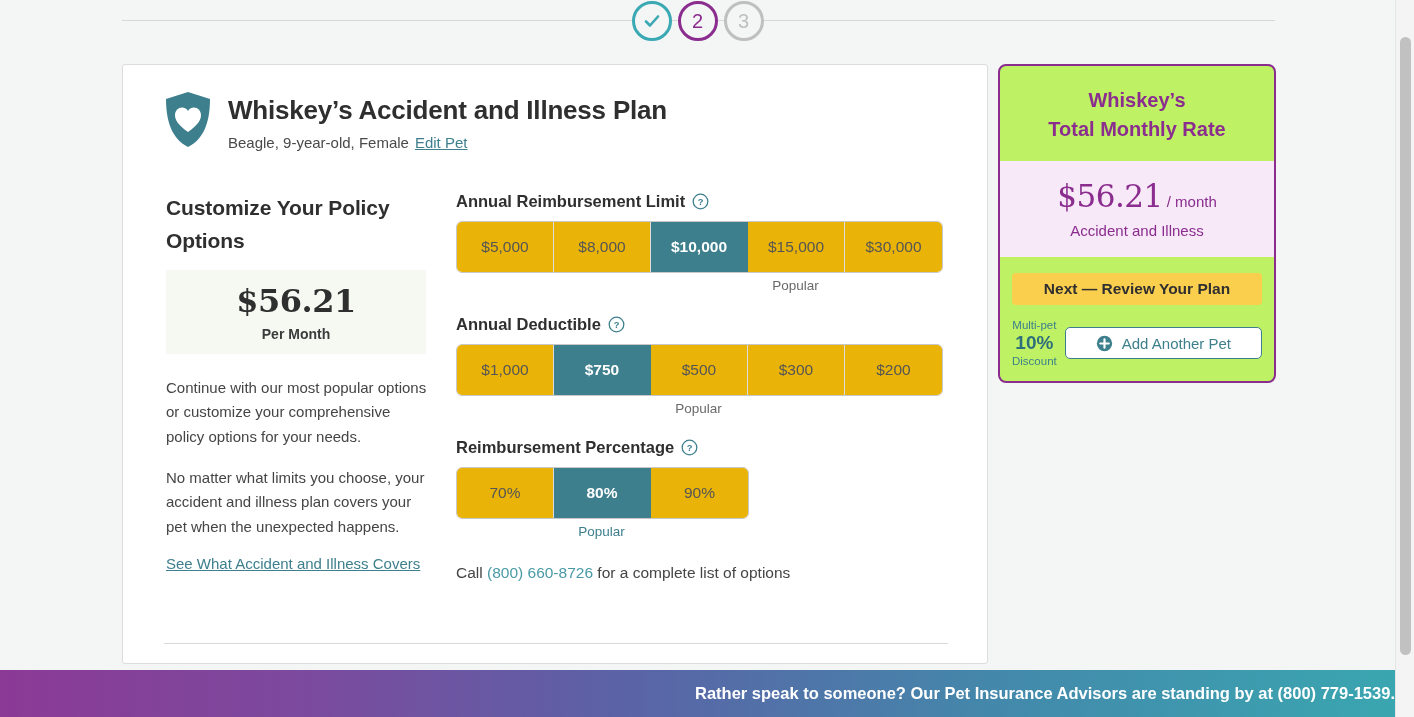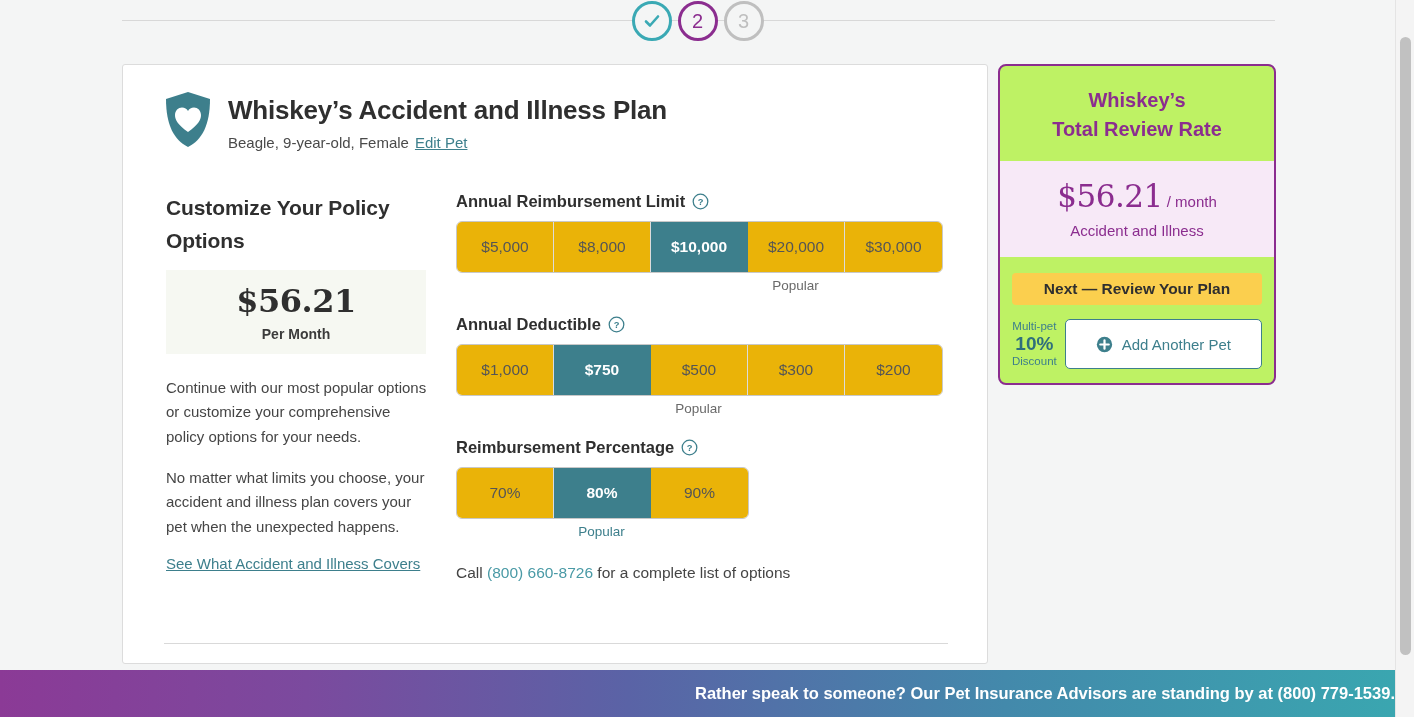--- a/index.html
+++ b/index.html
@@ -301,7 +301,7 @@
   <div class="summary">
     <div class="summary-head">
       <div class="line">Whiskey’s</div>
-      <div class="line">Total Review Rate</div>
+      <div class="line">Total Monthly Rate</div>
     </div>
     <div class="summary-price">
       <div class="amt-row">

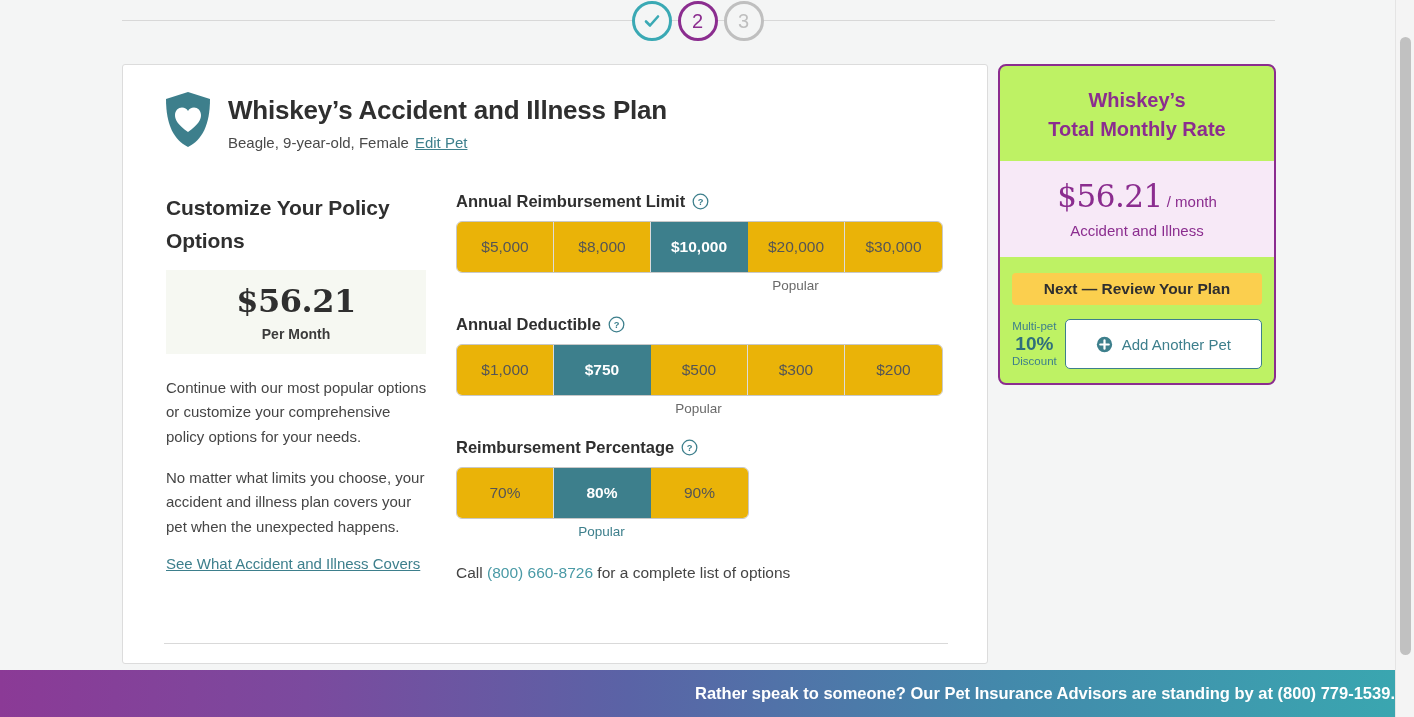--- a/index.html
+++ b/index.html
@@ -232,7 +232,7 @@
           <div class="seg-item">$5,000</div>
           <div class="seg-item">$8,000</div>
           <div class="seg-item selected">$10,000</div>
-          <div class="seg-item">$20,000</div>
+          <div class="seg-item">$15,000</div>
           <div class="seg-item">$30,000</div>
         </div>
         <div class="popular-row">

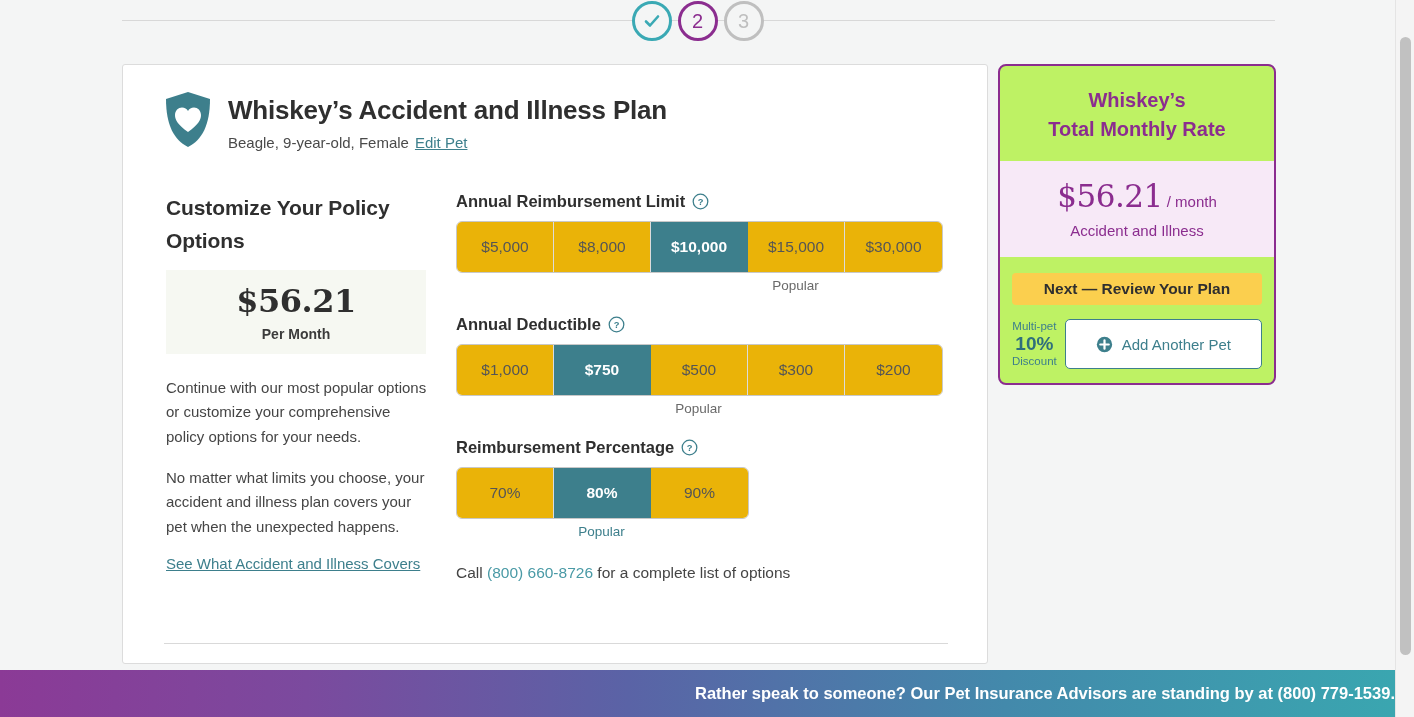--- a/index.html
+++ b/index.html
@@ -144,7 +144,7 @@
   .multi-pet .mp-mid { font-size: 19px; font-weight: bold; color: #2f6f7c; margin: 1px 0; }
   .multi-pet .mp-bot { font-size: 11.5px; color: #3d7f8c; }
   .addpet-btn {
-    flex: 1; height: 50px; background: #fff; border: 1px solid #3d7f8c;
+    flex: 1; height: 32px; background: #fff; border: 1px solid #3d7f8c;
     border-radius: 5px; display: flex; align-items: center; justify-content: center;
     gap: 9px; font-size: 15px; color: #3d7f8c; cursor: pointer;
     font-family: "Liberation Sans", sans-serif;

